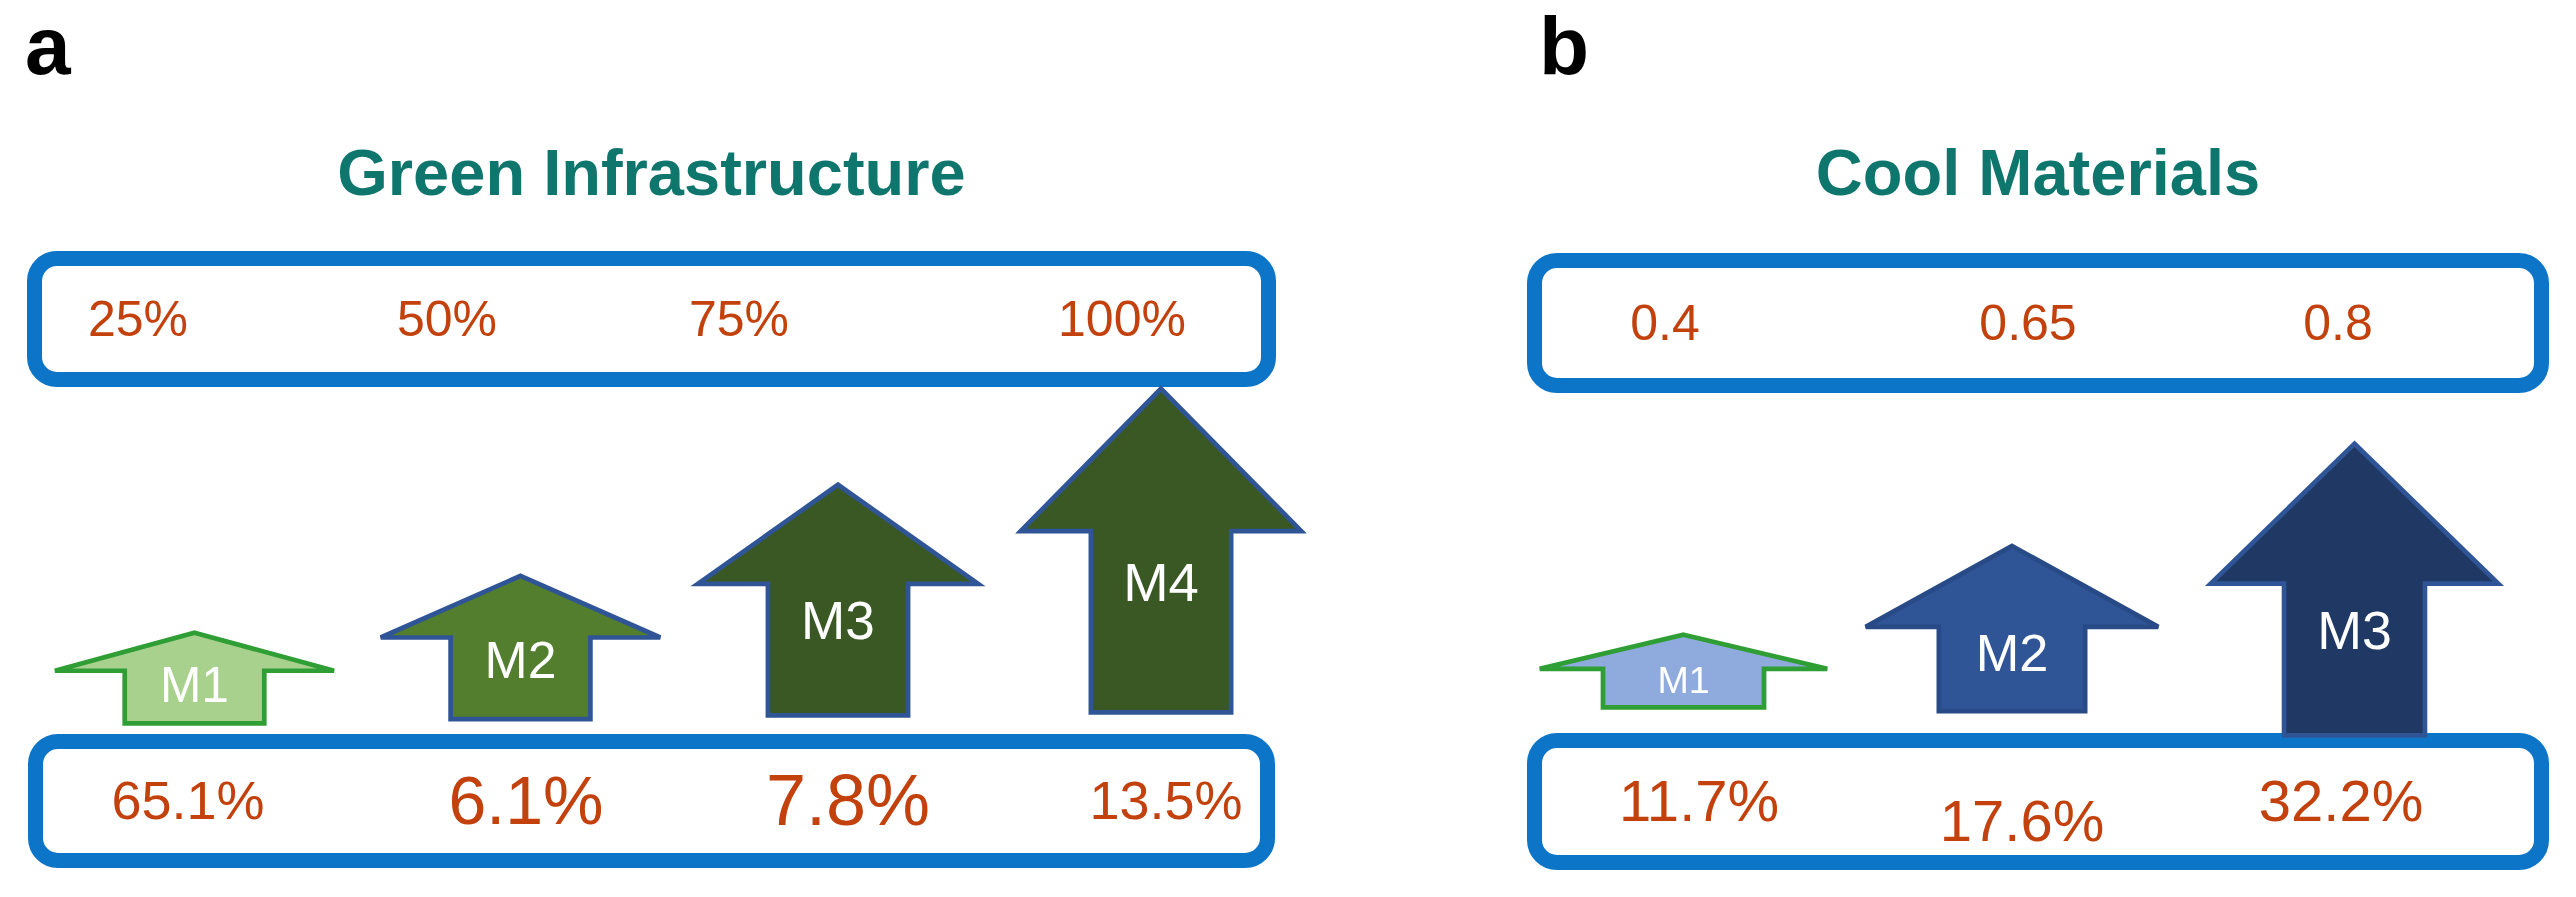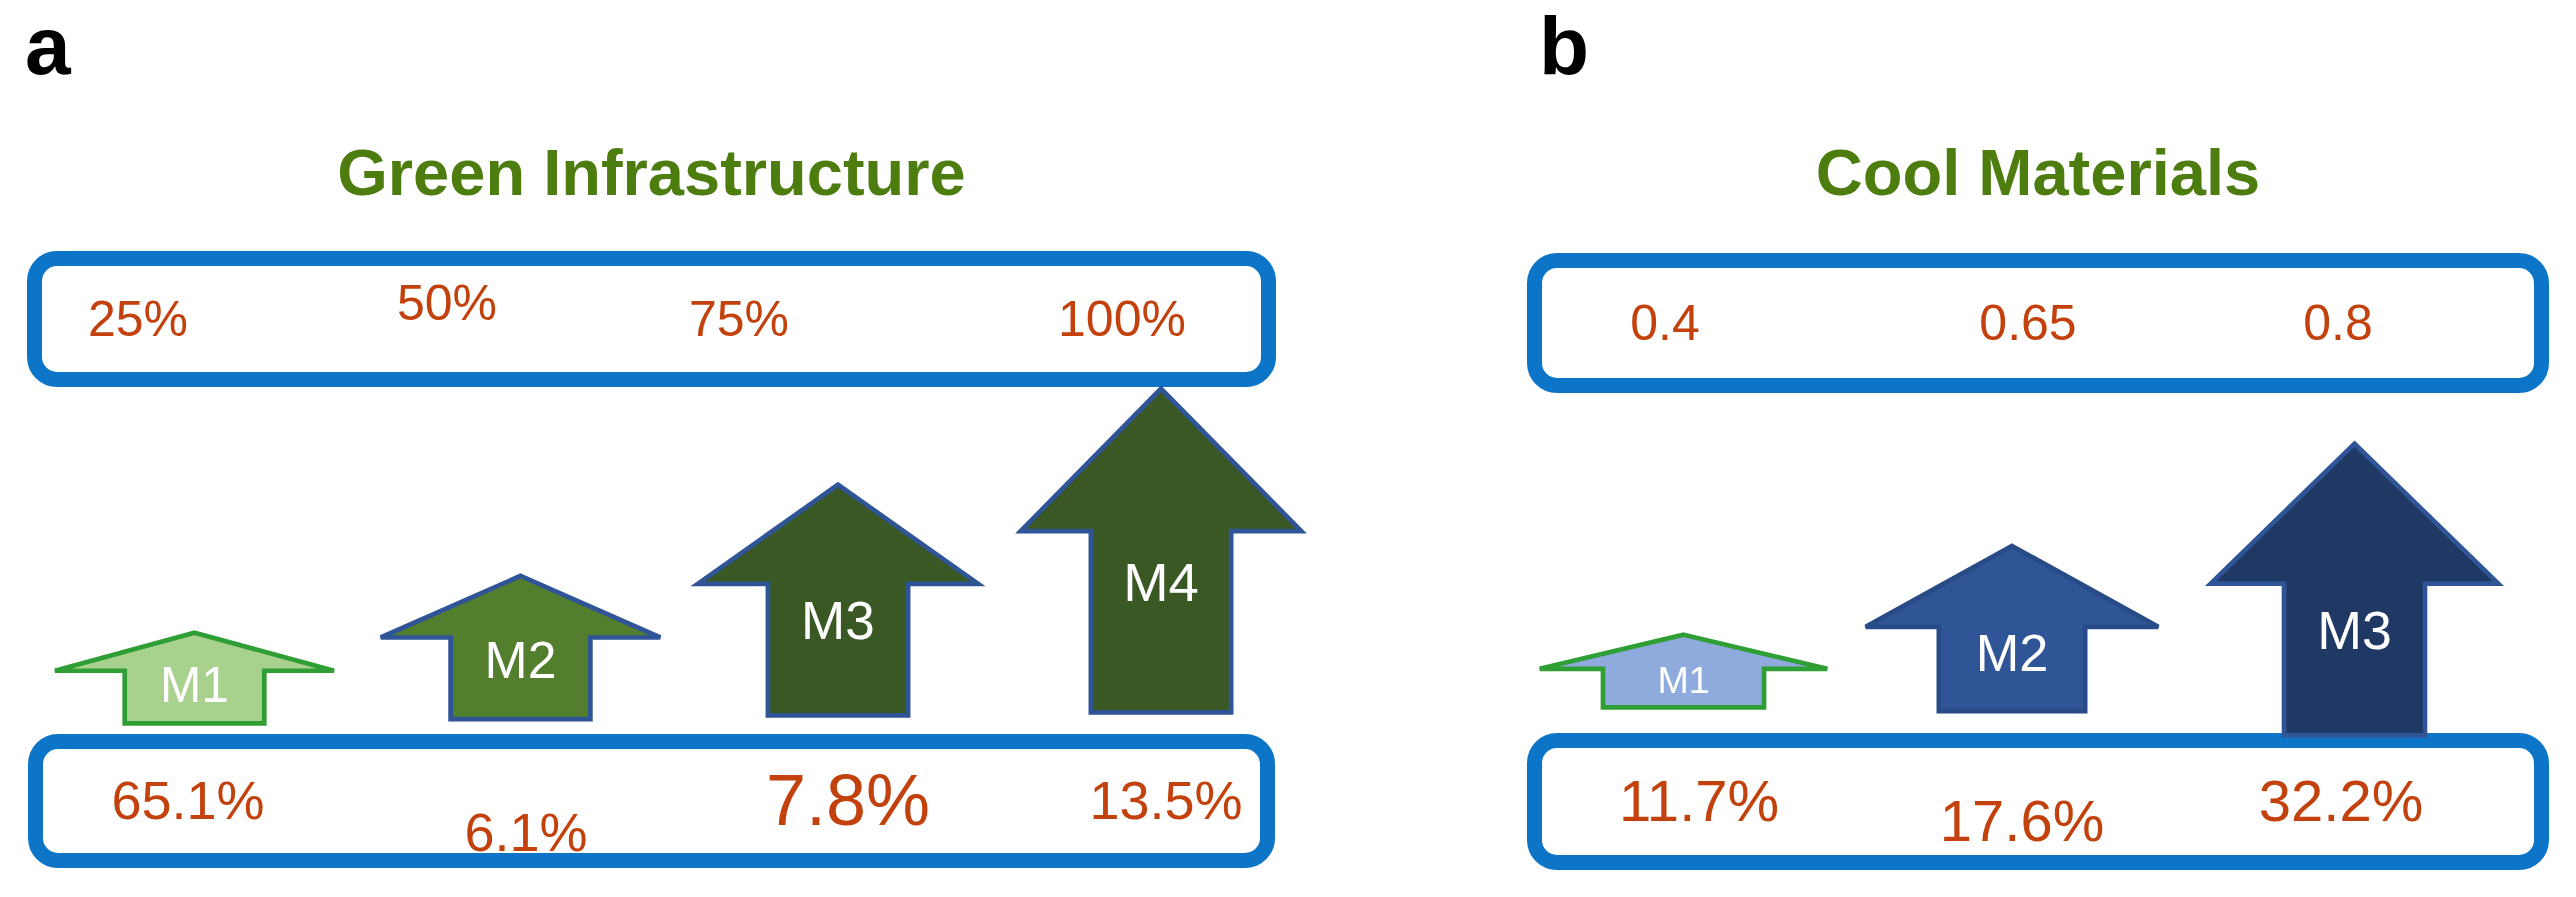--- a/index.html
+++ b/index.html
@@ -30,7 +30,7 @@
     font-weight: 700;
     line-height: 1.15;
     text-align: center;
-    color: #4d7c0f;
+    color: #0f766e;
     white-space: nowrap;
   }
   .box {

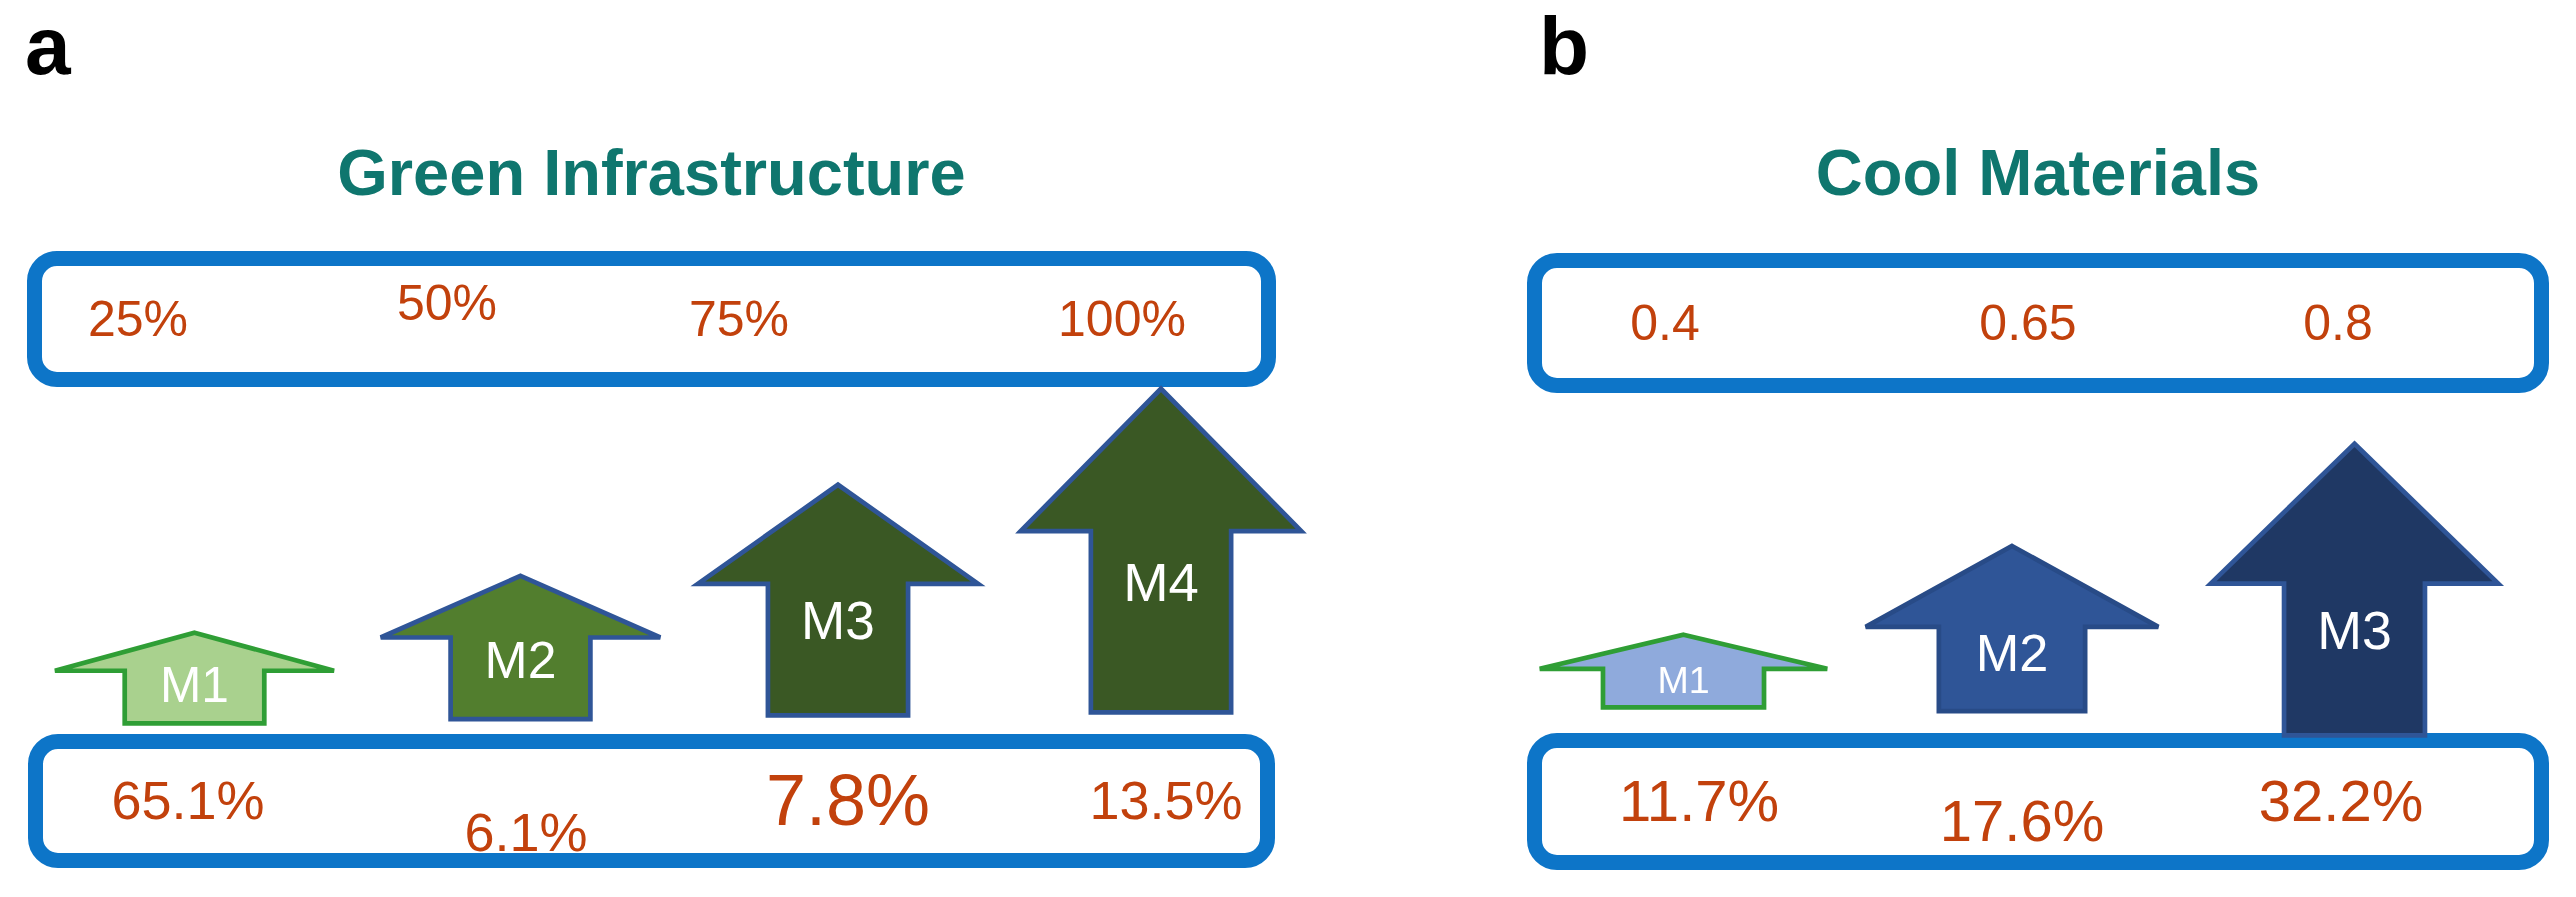--- a/index.html
+++ b/index.html
@@ -87,7 +87,7 @@
         </svg>
       </div>
   <span class="val" style="left: 138px; top: 319px; font-size: 50px;">25%</span>
-      <span class="val" style="left: 447px; top: 303px; font-size: 50px;">50%</span>
+      <span class="val" style="left: 447px; top: 319px; font-size: 50px;">50%</span>
       <span class="val" style="left: 739px; top: 319px; font-size: 50px; text-align: center;">75%</span>
       <span class="val" style="left: 1122px; top: 319px; font-size: 50px;">100%</span>
       <span class="val" style="left: 188px; top: 800px; font-size: 54px;">65.1%</span>

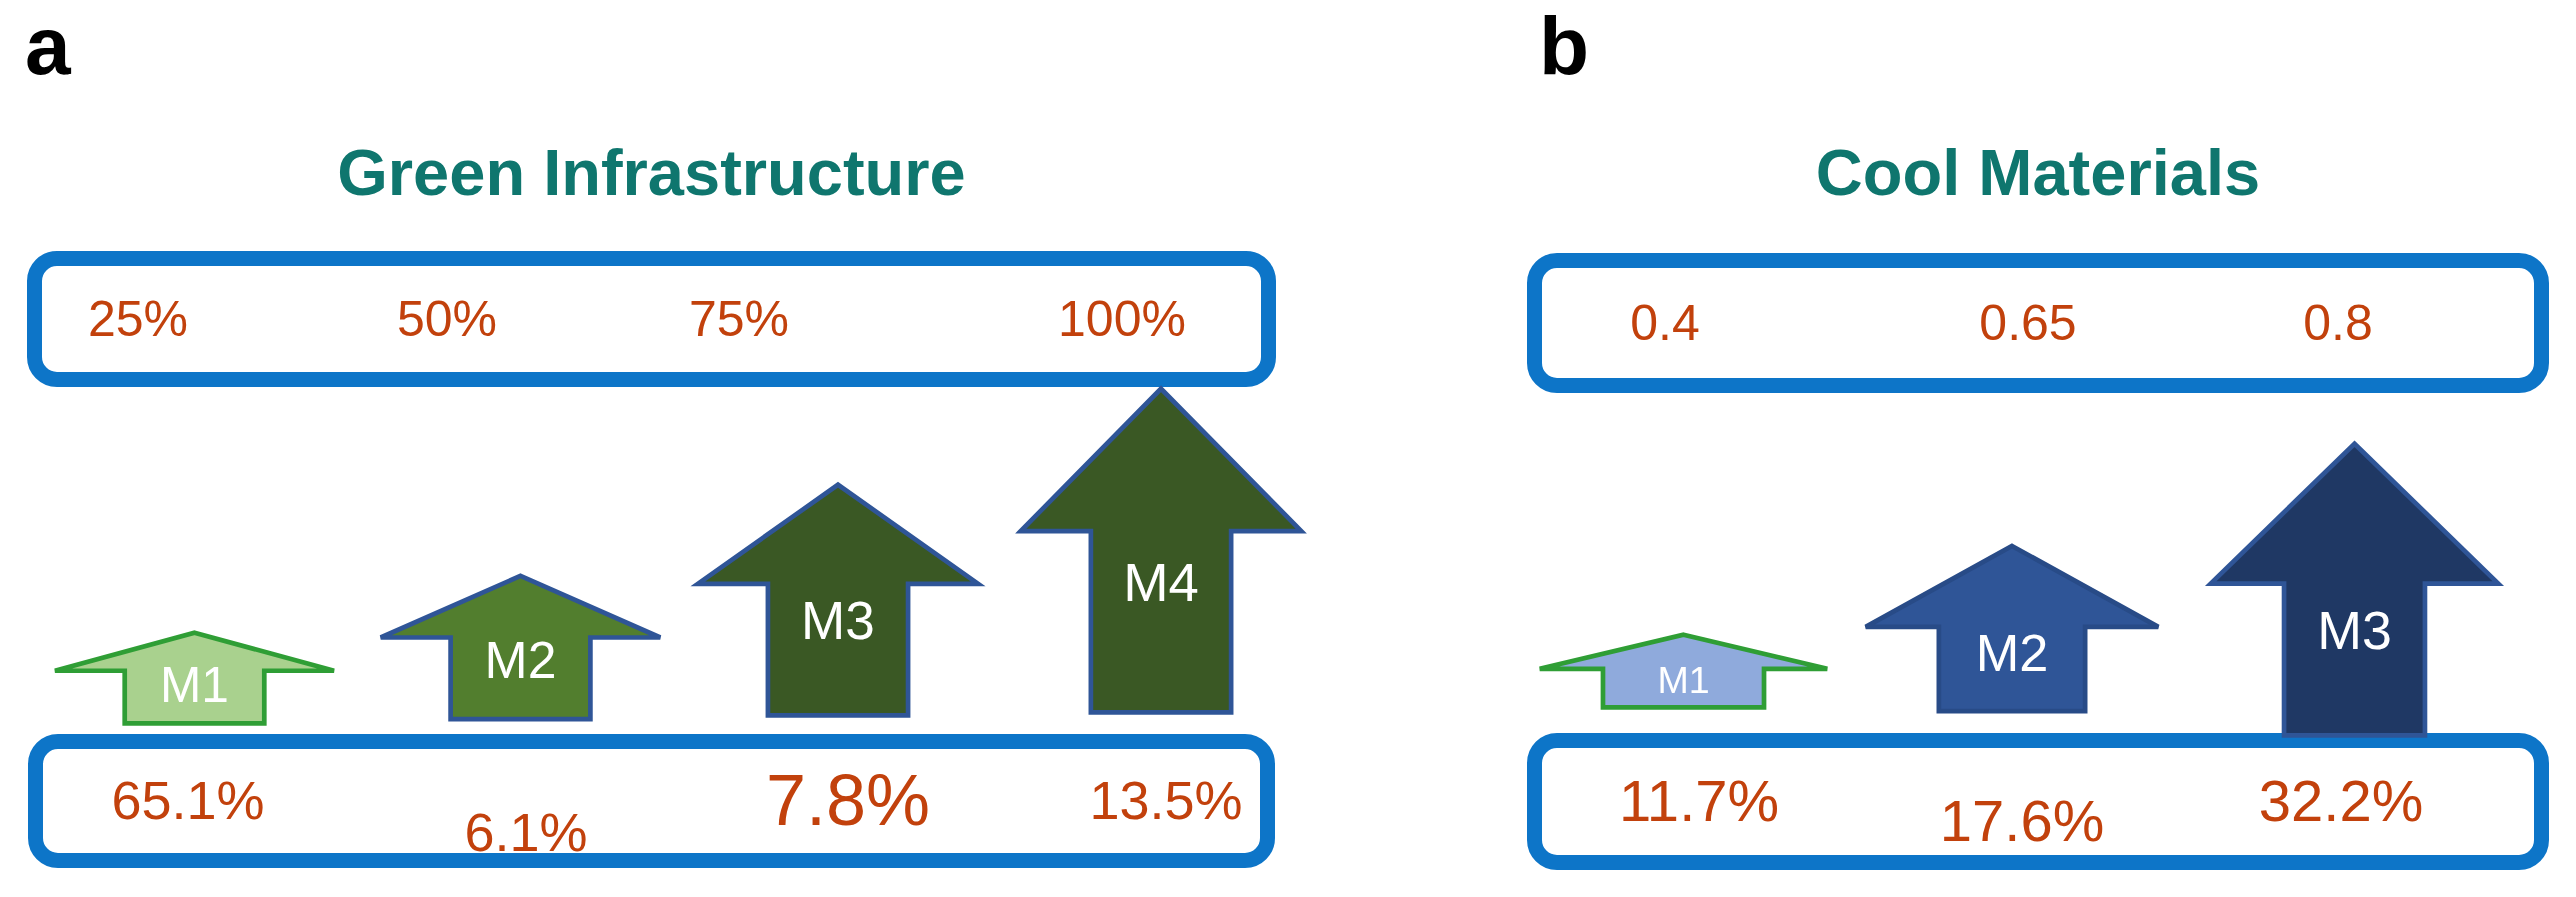--- a/index.html
+++ b/index.html
@@ -91,7 +91,7 @@
       <span class="val" style="left: 739px; top: 319px; font-size: 50px; text-align: center;">75%</span>
       <span class="val" style="left: 1122px; top: 319px; font-size: 50px;">100%</span>
       <span class="val" style="left: 188px; top: 800px; font-size: 54px;">65.1%</span>
-      <span class="val" style="left: 526px; top: 800px; font-size: 54px; margin-top: 32px;">6.1%</span>
+      <span class="val" style="left: 526px; top: 800px; font-size: 68px;">6.1%</span>
       <span class="val" style="left: 848px; top: 800px; font-size: 72px;">7.8%</span>
       <span class="val" style="left: 1166px; top: 800px; font-size: 54px;">13.5%</span>
     </section>

